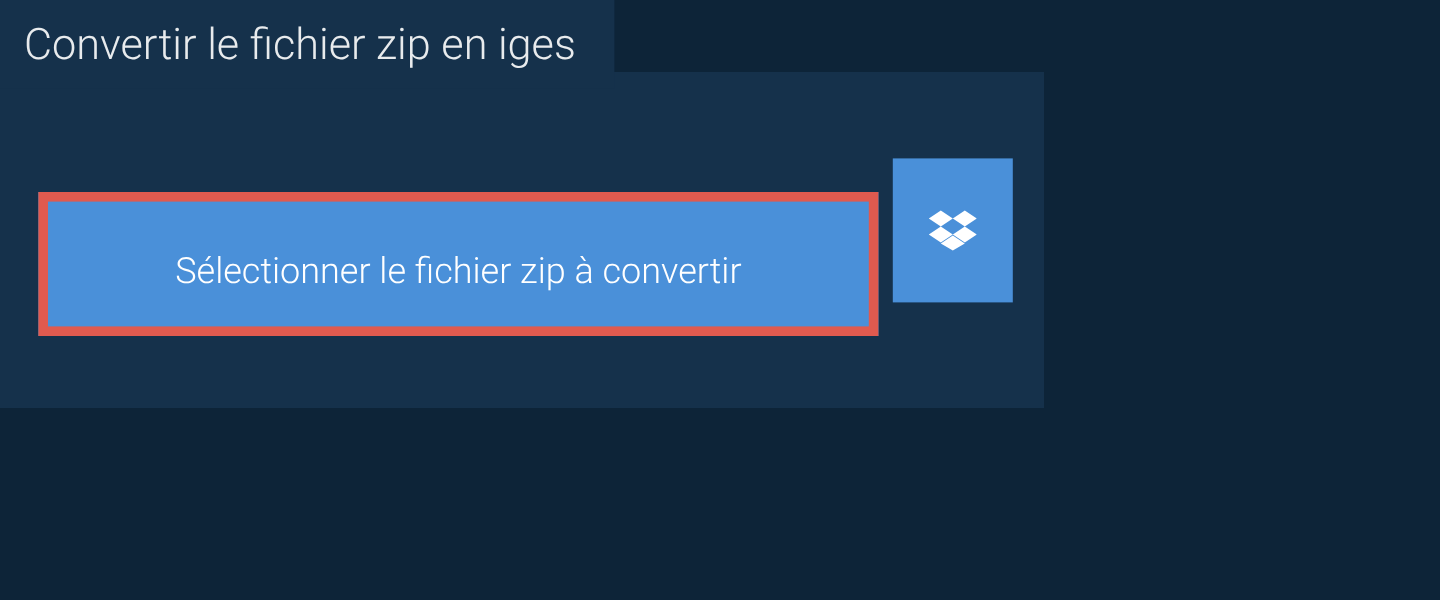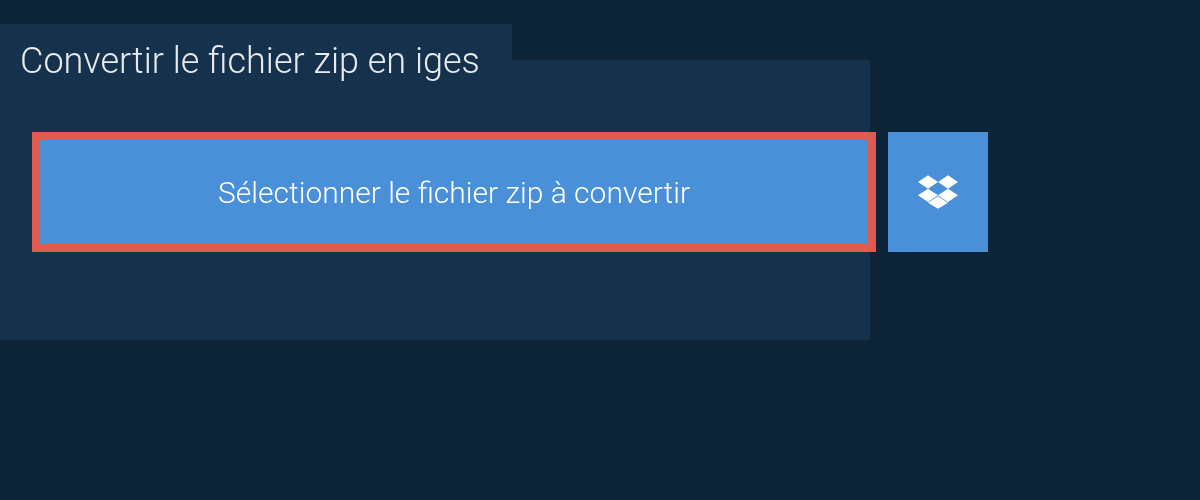--- a/index.html
+++ b/index.html
@@ -30,7 +30,6 @@
       color: #e8ebed;
       font-size: 36px;
       font-weight: 300;
-      margin-top: 24px;
     }
     .button-row {
       position: absolute;

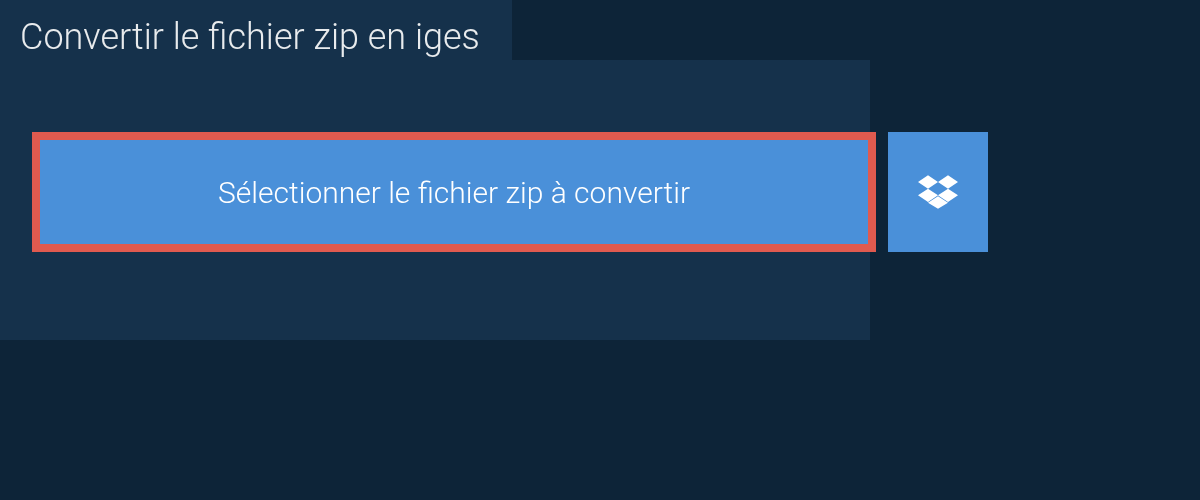--- a/index.html
+++ b/index.html
@@ -48,10 +48,11 @@
       padding: 28px 48px;
       cursor: pointer;
       display: flex;
-      align-items: center;
+      align-items: flex-end;
       justify-content: center;
       height: 120px;
-      width: 844px;
+      width: 700px;
+      margin-top: 28px;
     }
     .dropbox-button {
       background-color: #4a90d9;

